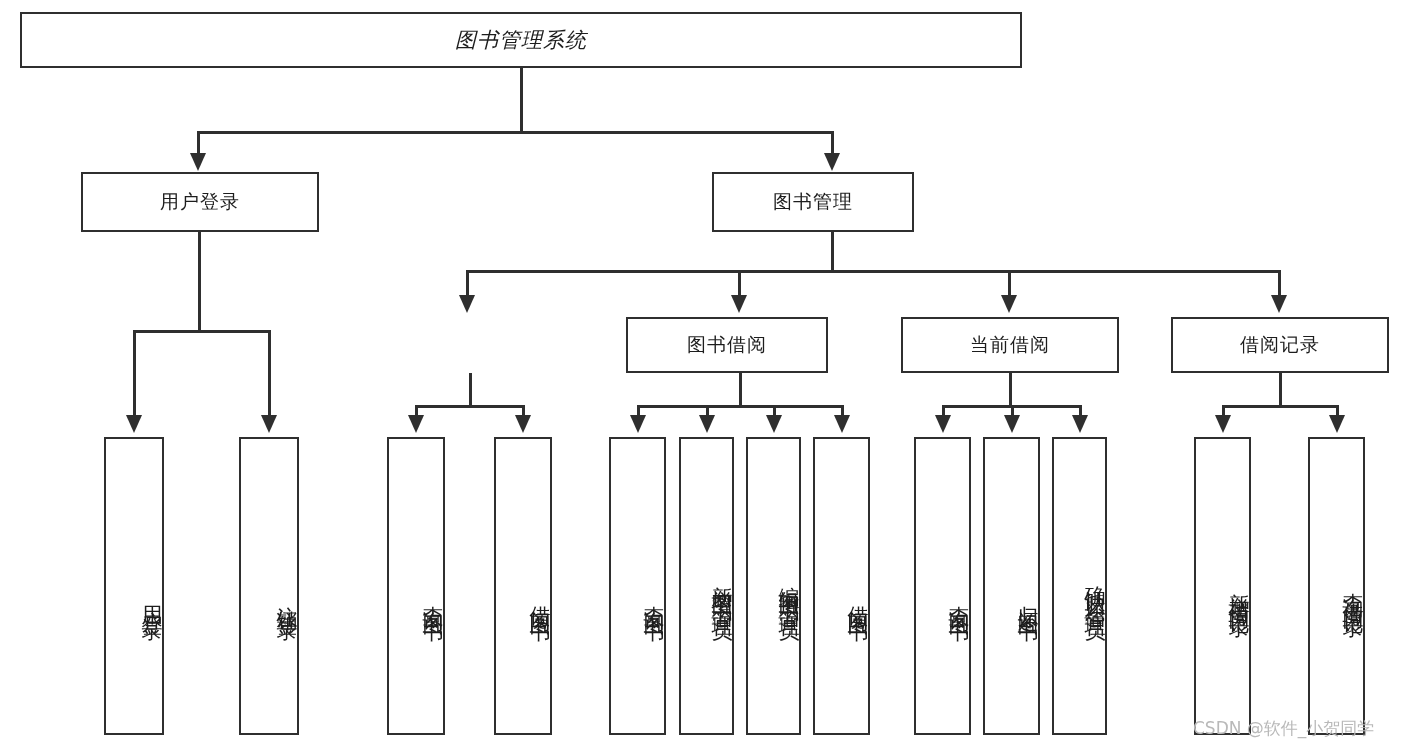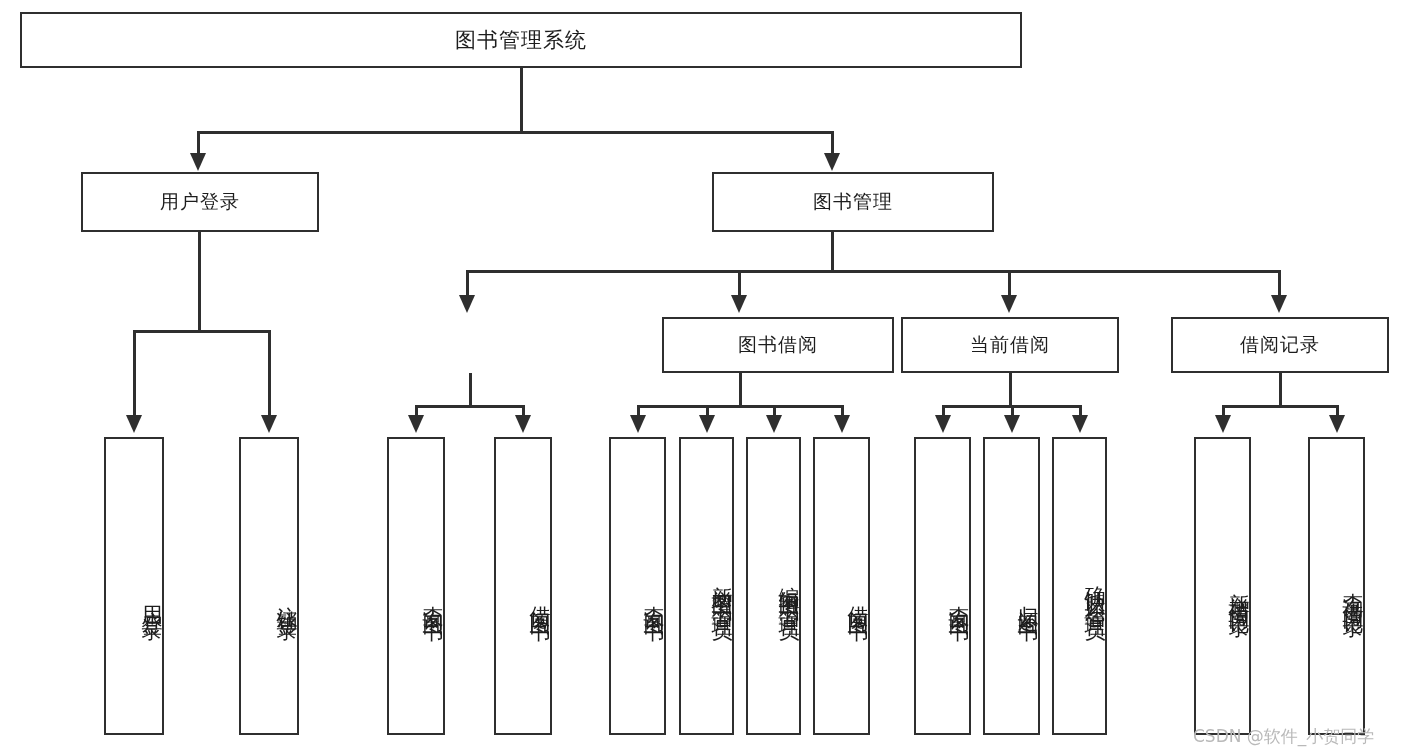--- a/index.html
+++ b/index.html
@@ -32,6 +32,7 @@
   }
   .node.root {
     font-size: 21px;
+    font-style: italic;
   }
   .node.lvl2 {
     font-size: 19px;

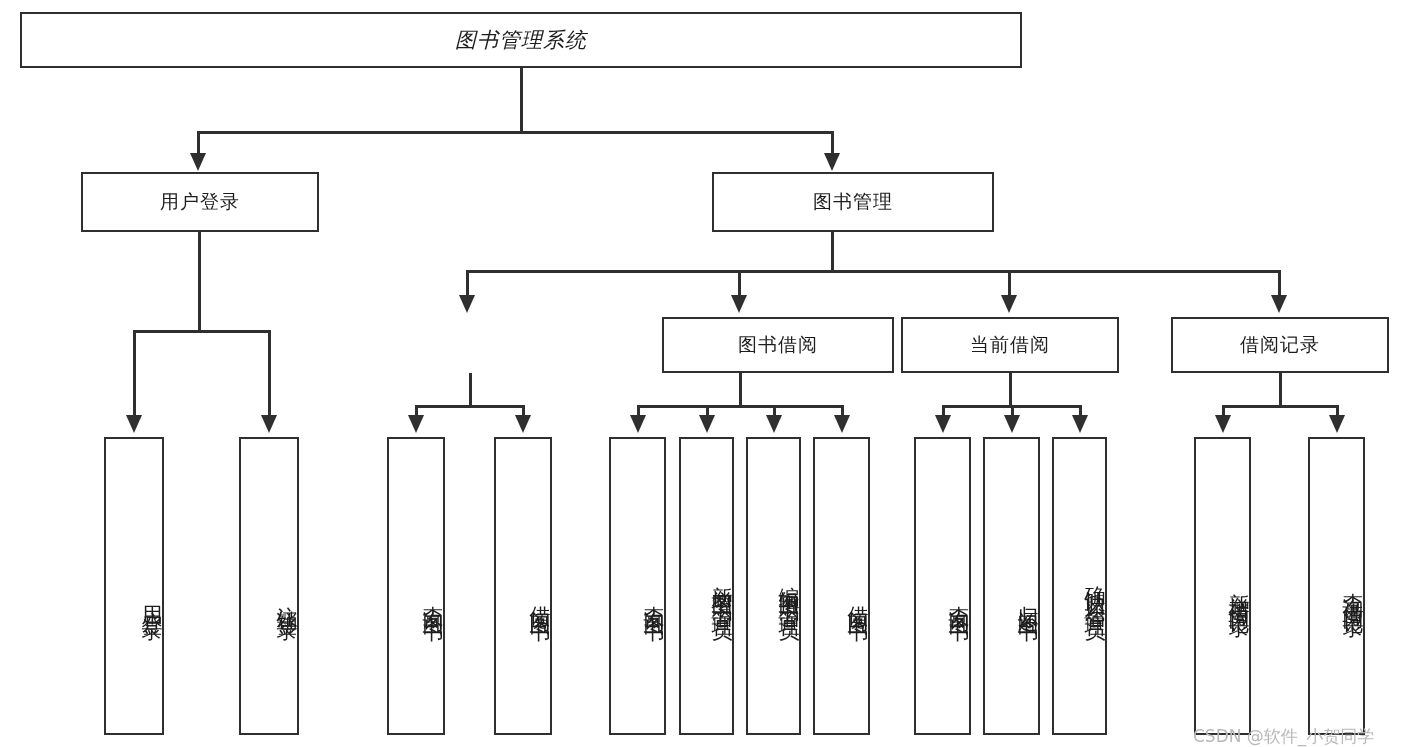--- a/index.html
+++ b/index.html
@@ -99,7 +99,7 @@
   <div class="node lvl2" style="left:81px; top:172px; width:238px; height:60px;">
     <span>用户登录</span>
   </div>
-  <div class="node lvl2" style="left:712px; top:172px; width:282px; height:60px;">
+  <div class="node lvl2" style="left:712px; top:172px; width:202px; height:60px;">
     <span>图书管理</span>
   </div>
 

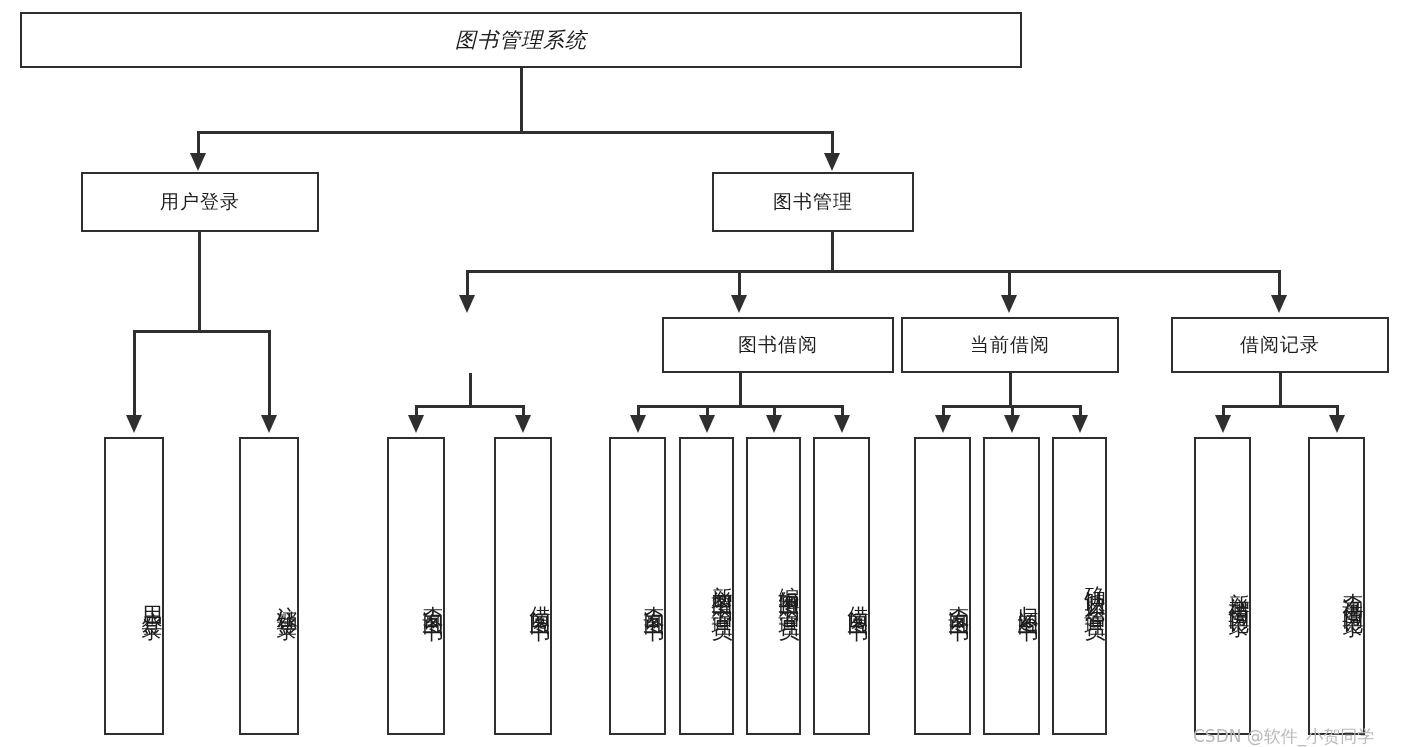--- a/index.html
+++ b/index.html
@@ -132,7 +132,7 @@
   <div class="vline" style="left:1278px; top:270px; height:27px;"></div>
   <div class="arrow" style="left:1271px; top:295px;"></div>
 
-  <div class="node lvl3" style="left:662px; top:317px; width:232px; height:56px;">
+  <div class="node lvl3" style="left:626px; top:317px; width:202px; height:56px;">
     <span>图书借阅</span>
   </div>
   <div class="node lvl3" style="left:1171px; top:317px; width:218px; height:56px;">

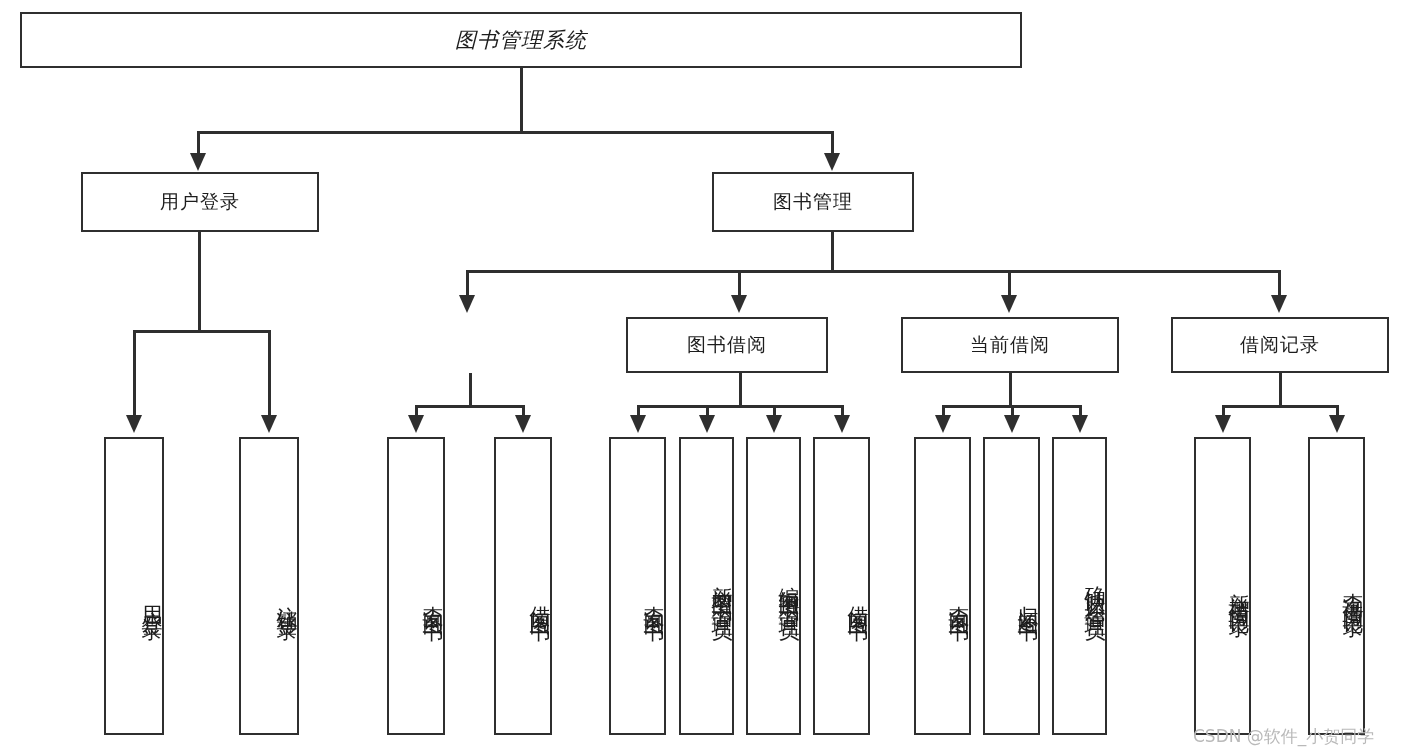--- a/index.html
+++ b/index.html
@@ -213,7 +213,7 @@
     <span>查询借阅记录</span>
   </div>
 
-  <div id="watermark" style="left:1193px; top:717px;margin-top:8px;">CSDN @软件_小贺同学</div>
+  <div id="watermark" style="left:1193px; top:717px;">CSDN @软件_小贺同学</div>
 
 </div>
 

